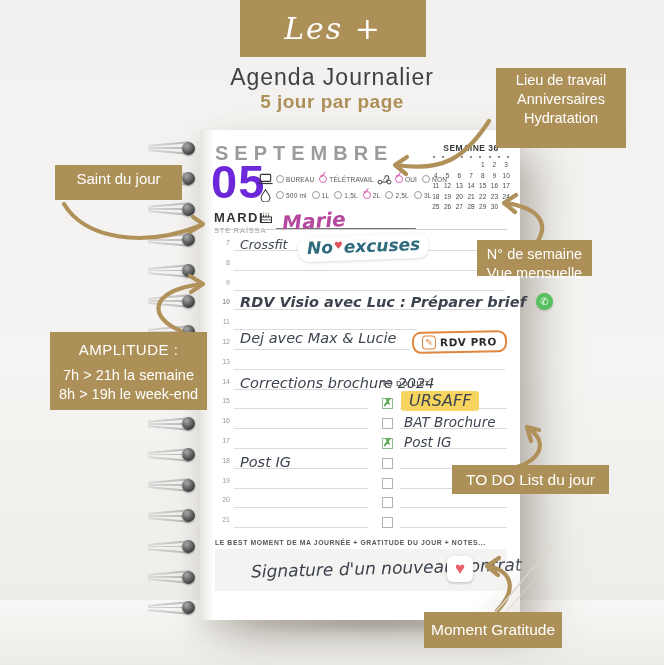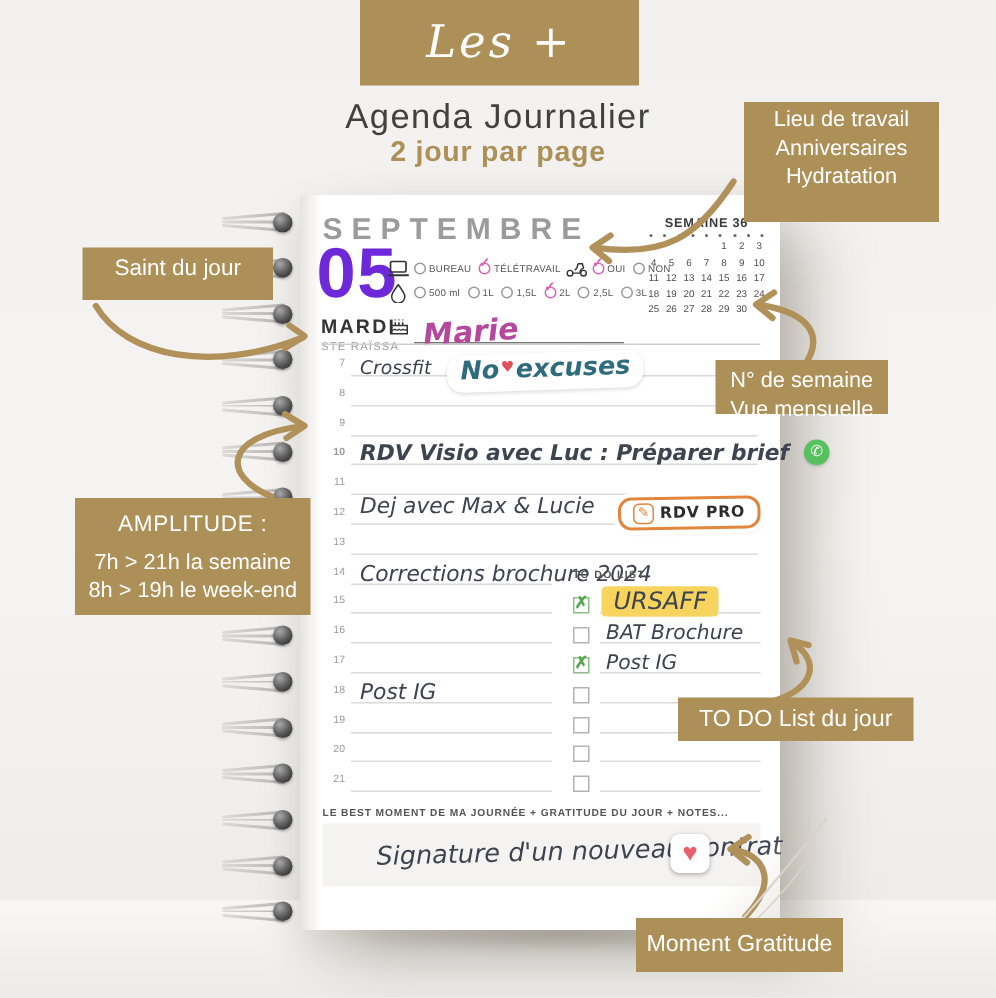--- a/index.html
+++ b/index.html
@@ -136,7 +136,7 @@
     <span>Les +</span>
   </div>
   <div class="main-title">Agenda Journalier</div>
-  <div class="main-sub">2 jour par page</div>
+  <div class="main-sub">5 jour par page</div>
 
   <div class="notebook-page">
     <div class="month">SEPTEMBRE</div>

